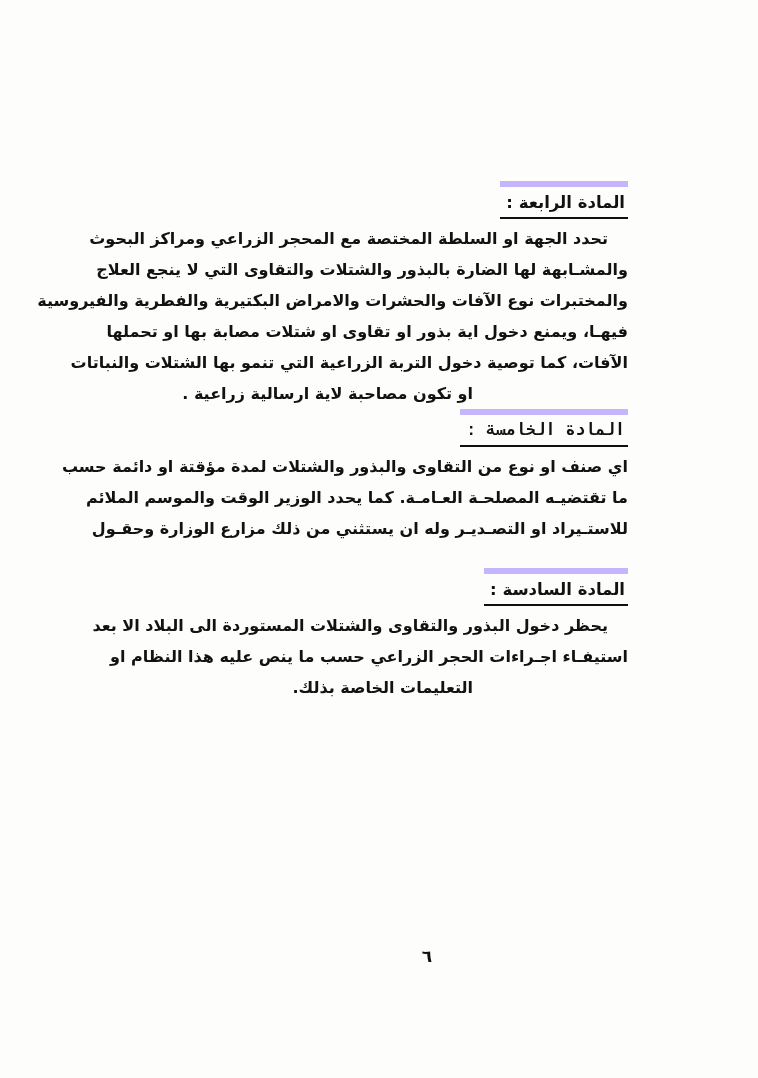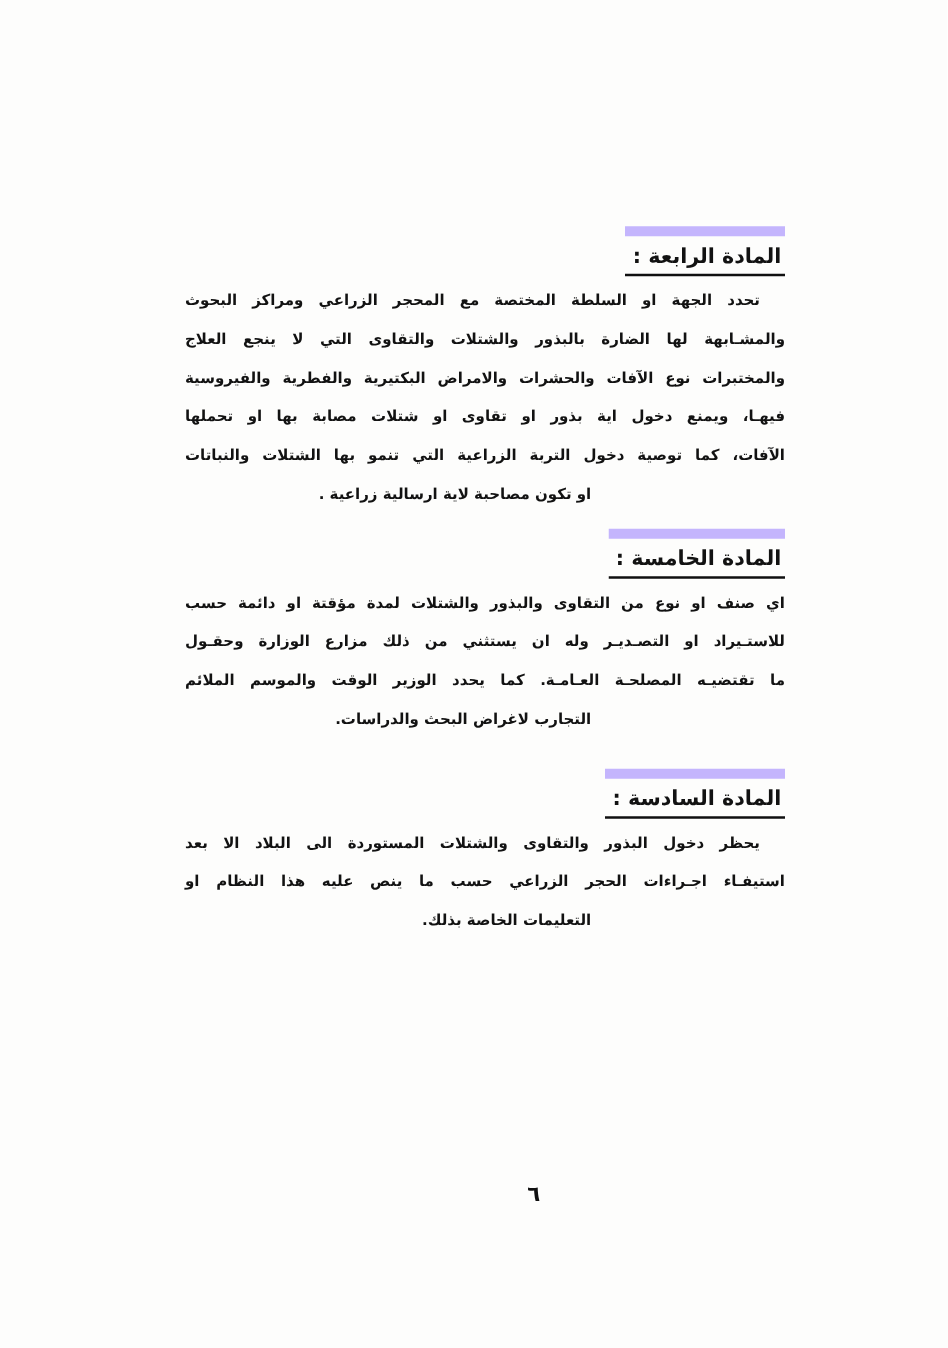--- a/index.html
+++ b/index.html
@@ -29,7 +29,7 @@
     font-size: 16.5px;
     font-weight: 700;
     line-height: 22px;
-    border-top: 8px solid #c4b5fd;
+    border-top: 6px solid #c4b5fd;
     border-bottom: 2px solid #101010;
     padding: 5px 3px 3px 6px;
   }

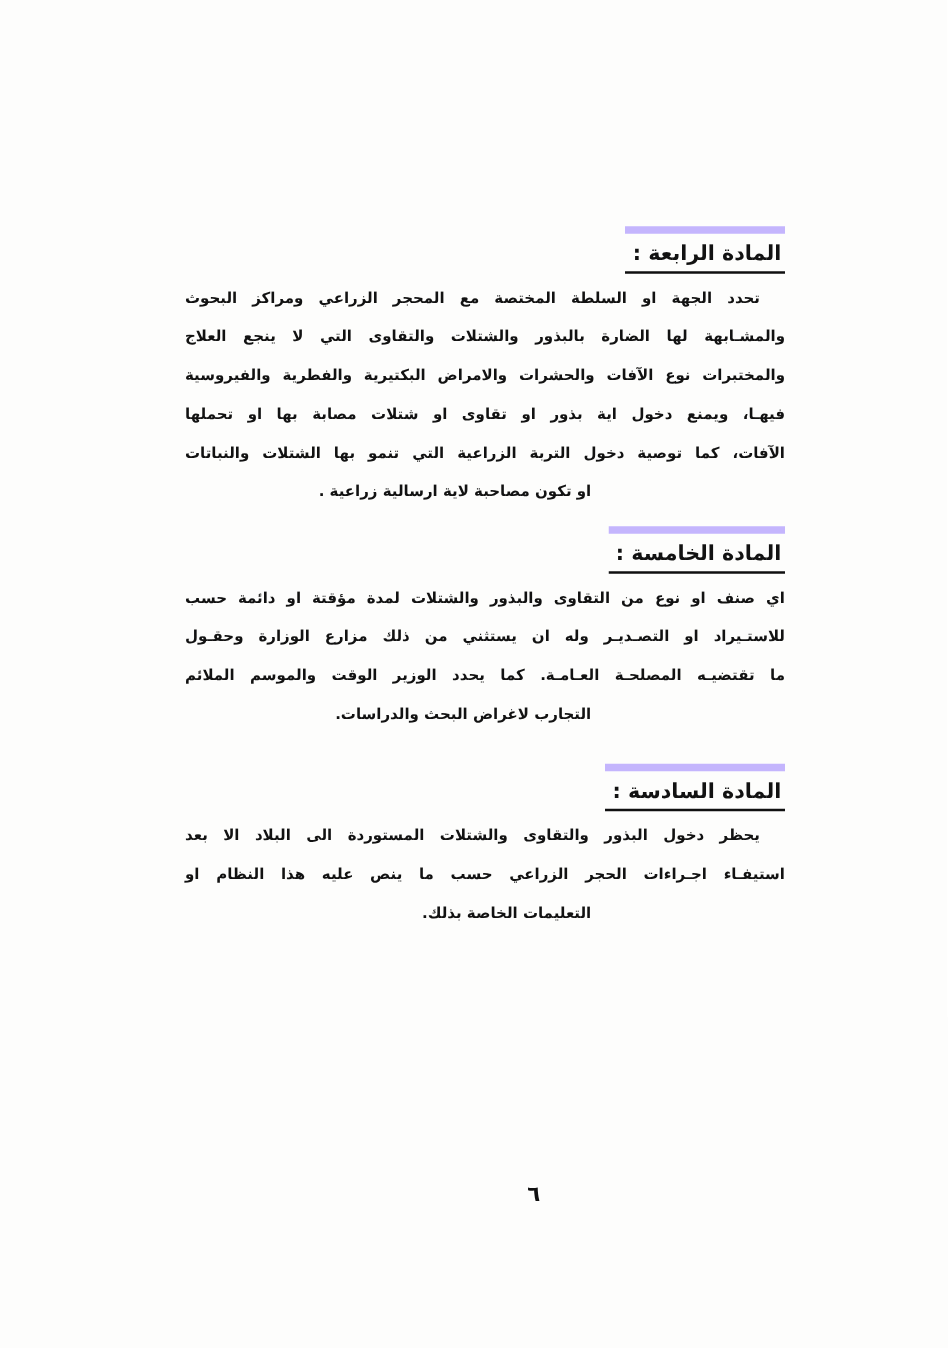--- a/index.html
+++ b/index.html
@@ -41,7 +41,7 @@
   }
   .line {
     direction: rtl;
-    font-size: 12px;
+    font-size: 16px;
     font-weight: 700;
     line-height: 31px;
     height: 31px;

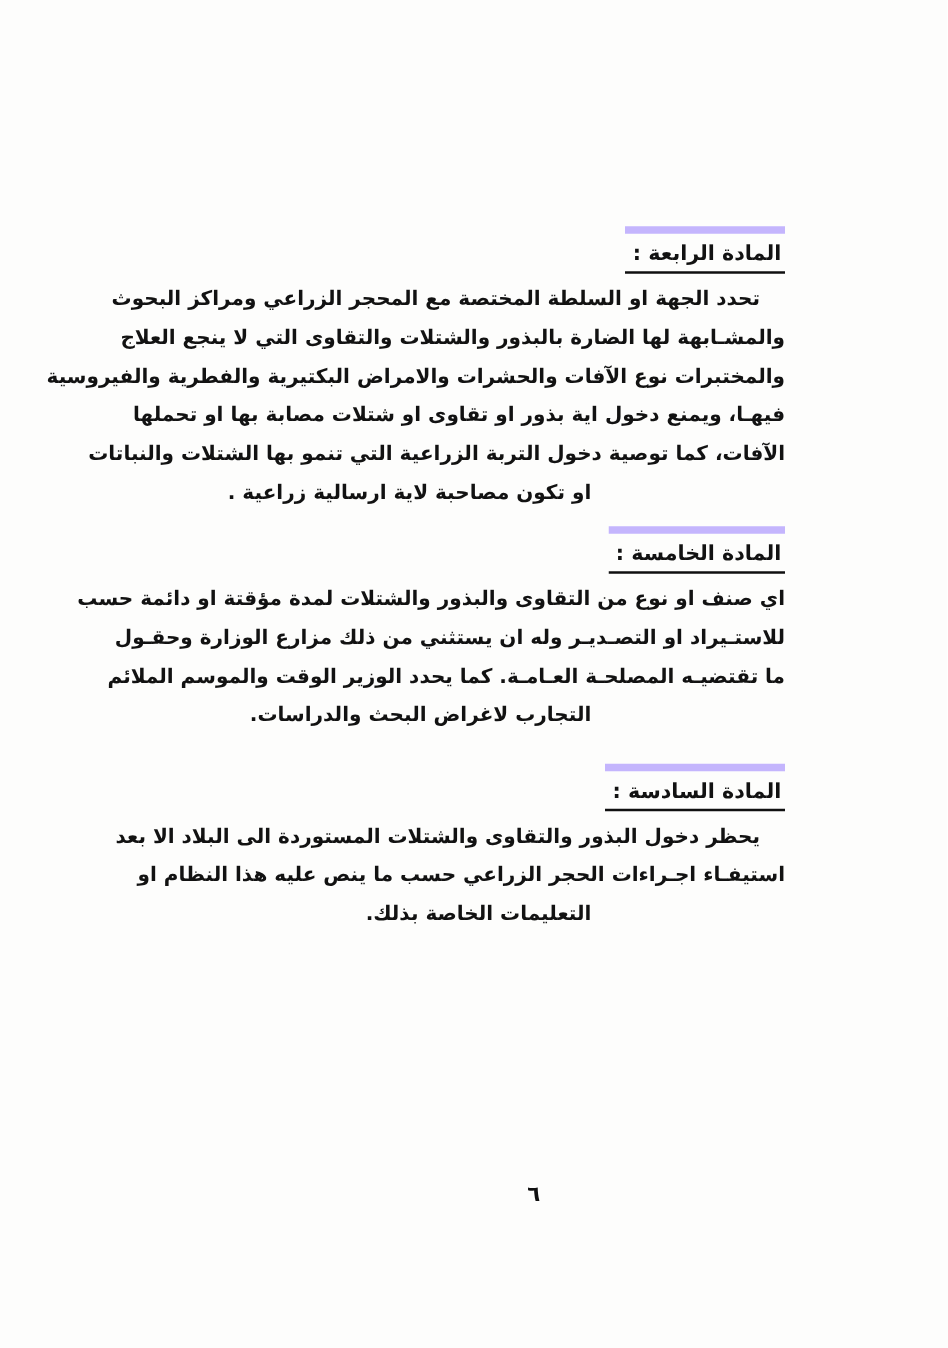--- a/index.html
+++ b/index.html
@@ -34,7 +34,7 @@
     padding: 5px 3px 3px 6px;
   }
   .h-1 { margin-top: 181px; }
-  .h-2 { margin-top: 12px; }
+  .h-2 { margin-top: 0; font-family: Liberation Mono, monospace; }
   .h-3 { margin-top: 24px; }
   .para {
     margin: 4px 0 0 0;

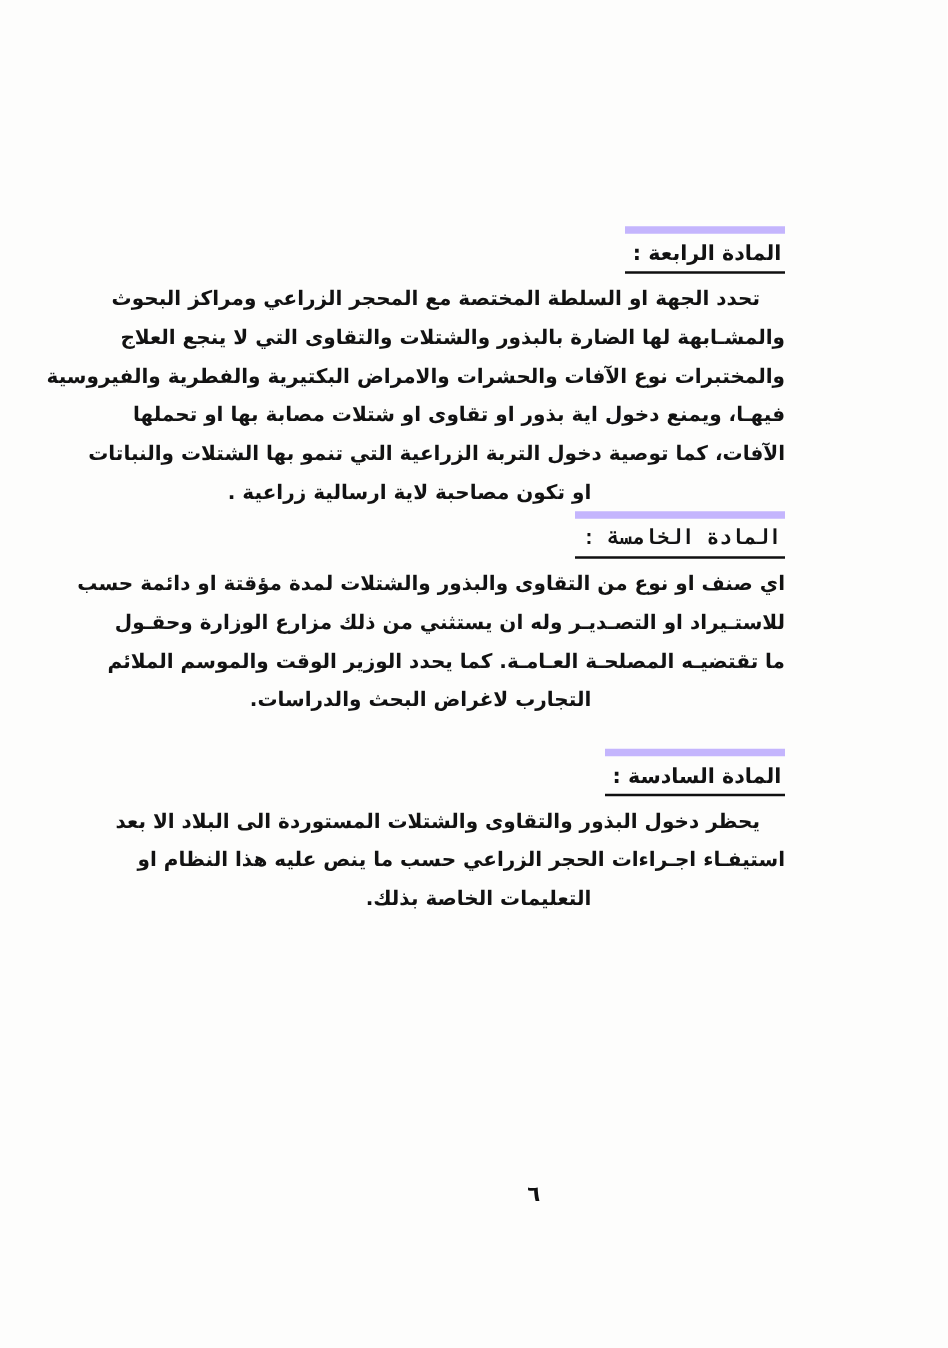--- a/index.html
+++ b/index.html
@@ -90,8 +90,8 @@
       <h2 class="heading h-2">المادة الخامسة :</h2>
       <div class="para">
         <div class="line">اي صنف او نوع من التقاوى والبذور والشتلات لمدة مؤقتة او دائمة حسب</div>
+        <div class="line">ما تقتضيـه المصلحـة العـامـة. كما يحدد الوزير الوقت والموسم الملائم</div>
         <div class="line">للاستـيراد او التصـديـر وله ان يستثني من ذلك مزارع الوزارة وحقـول</div>
-        <div class="line">ما تقتضيـه المصلحـة العـامـة. كما يحدد الوزير الوقت والموسم الملائم</div>
         <div class="line last">التجارب لاغراض البحث والدراسات.</div>
       </div>
     </section>

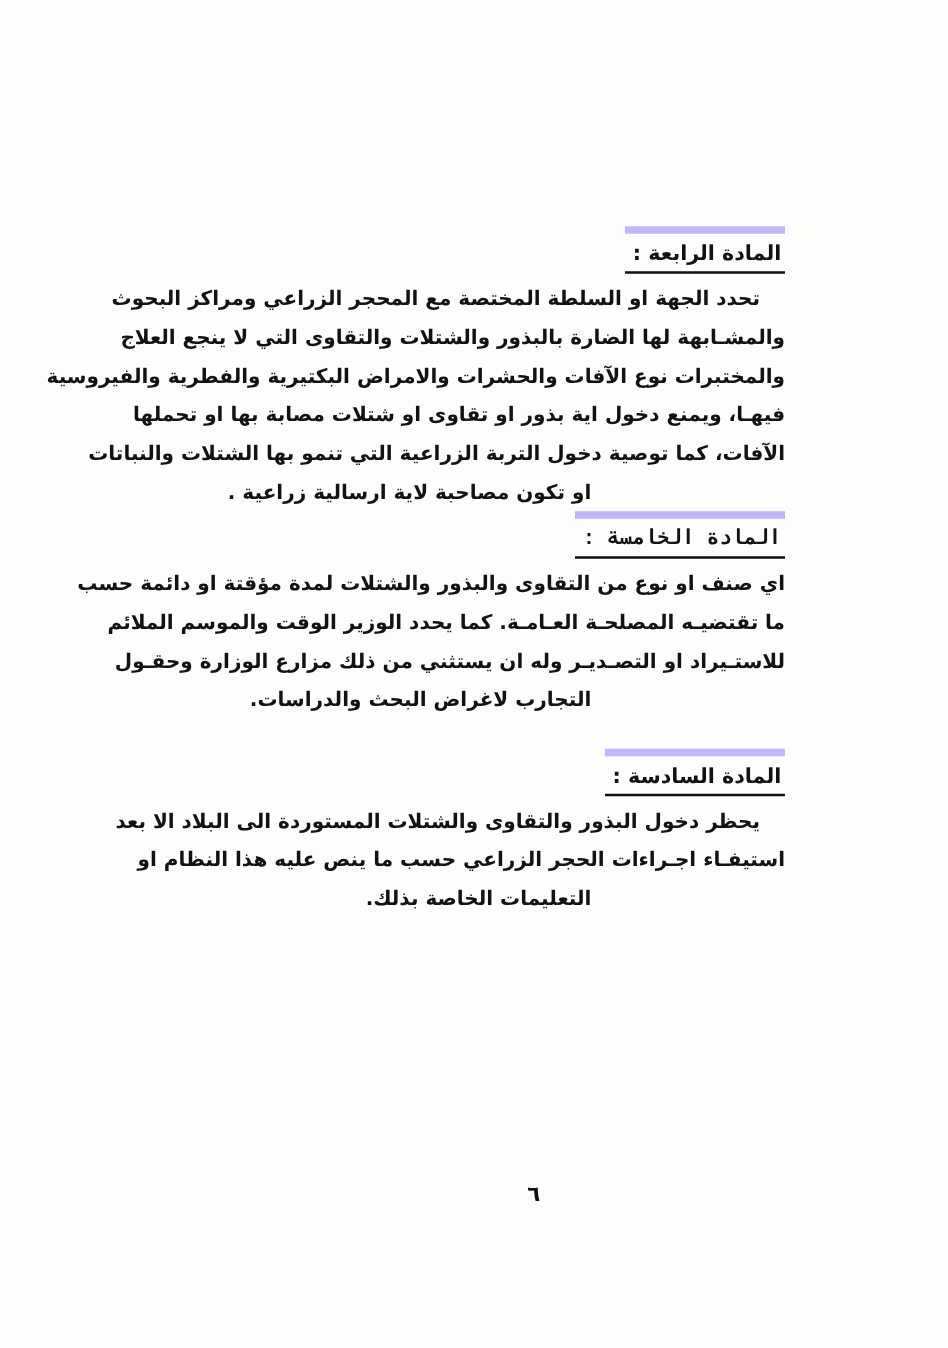--- a/index.html
+++ b/index.html
@@ -92,7 +92,6 @@
         <div class="line">اي صنف او نوع من التقاوى والبذور والشتلات لمدة مؤقتة او دائمة حسب</div>
         <div class="line">ما تقتضيـه المصلحـة العـامـة. كما يحدد الوزير الوقت والموسم الملائم</div>
         <div class="line">للاستـيراد او التصـديـر وله ان يستثني من ذلك مزارع الوزارة وحقـول</div>
-        <div class="line last">التجارب لاغراض البحث والدراسات.</div>
       </div>
     </section>
 

